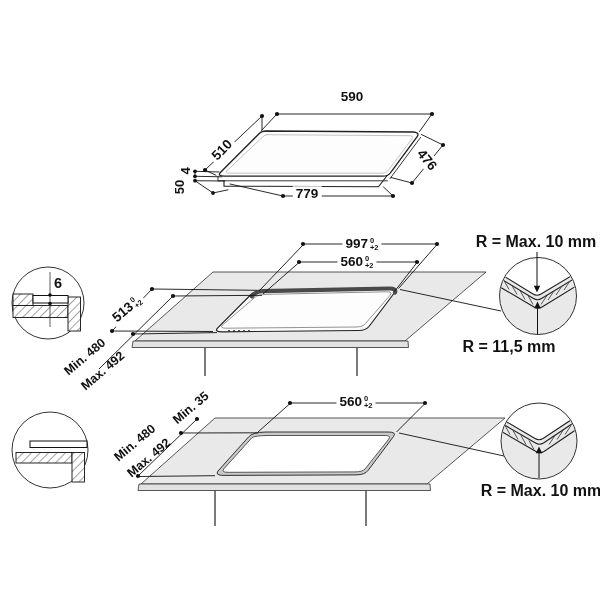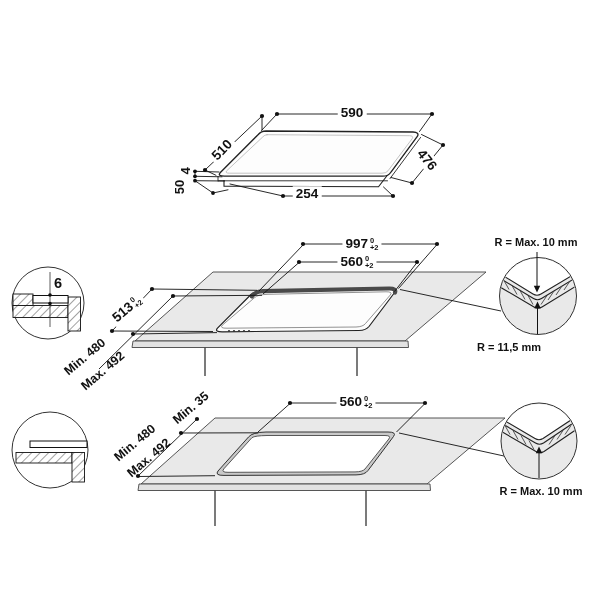--- a/index.html
+++ b/index.html
@@ -192,7 +192,7 @@
   </g>
 </svg>
 
-  <div class="lbl bg" style="left:352px;top:113px">590</div>
+  <div class="lbl bg" style="left:352px;top:97px">590</div>
   <div class="lbl bg r-46" style="left:222px;top:150px">510</div>
   <div class="lbl r-90" style="left:185px;top:170.5px;font-size:13px">4</div>
   <div class="lbl r-90" style="left:179px;top:186.5px;font-size:13px">50</div>

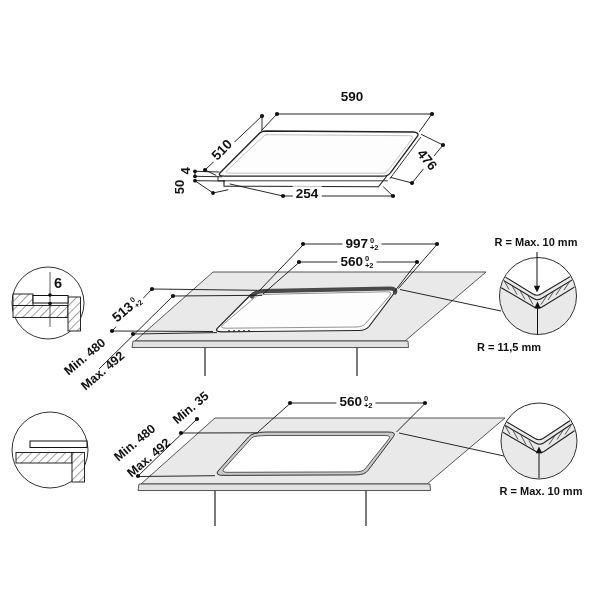--- a/index.html
+++ b/index.html
@@ -196,7 +196,7 @@
   <div class="lbl bg r-46" style="left:222px;top:150px">510</div>
   <div class="lbl r-90" style="left:185px;top:170.5px;font-size:13px">4</div>
   <div class="lbl r-90" style="left:179px;top:186.5px;font-size:13px">50</div>
-  <div class="lbl bg" style="left:307px;top:194px">254</div>
+  <div class="lbl bg" style="left:307px;top:194px">779</div>
   <div class="lbl bg r51" style="left:427px;top:160px">476</div>
 
   <div class="lbl bg tol-lbl" style="left:362px;top:243.5px">

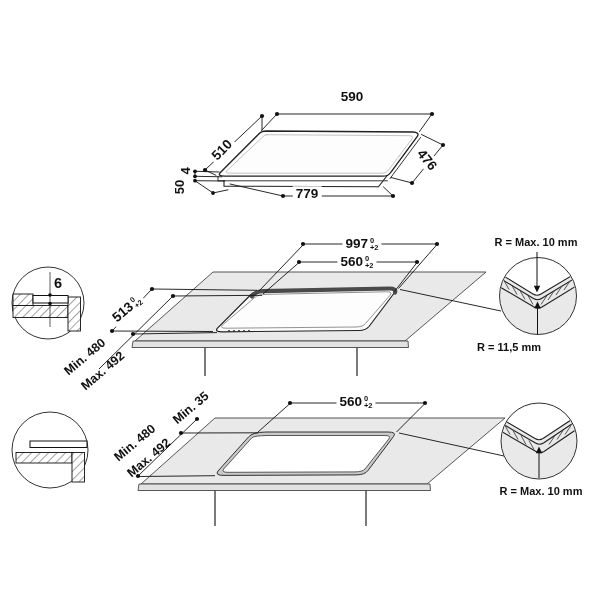--- a/index.html
+++ b/index.html
@@ -16,7 +16,7 @@
   .tol-lbl{display:flex;align-items:center;gap:2px;}
   .tol{display:flex;flex-direction:column;font-size:7.5px;line-height:7px;font-weight:bold;}
   .minmax{font-size:12.5px;}
-  .rlbl{font-size:11px;}
+  .rlbl{font-size:16px;}
   .six{font-size:14.5px;}
 </style>
 </head>

